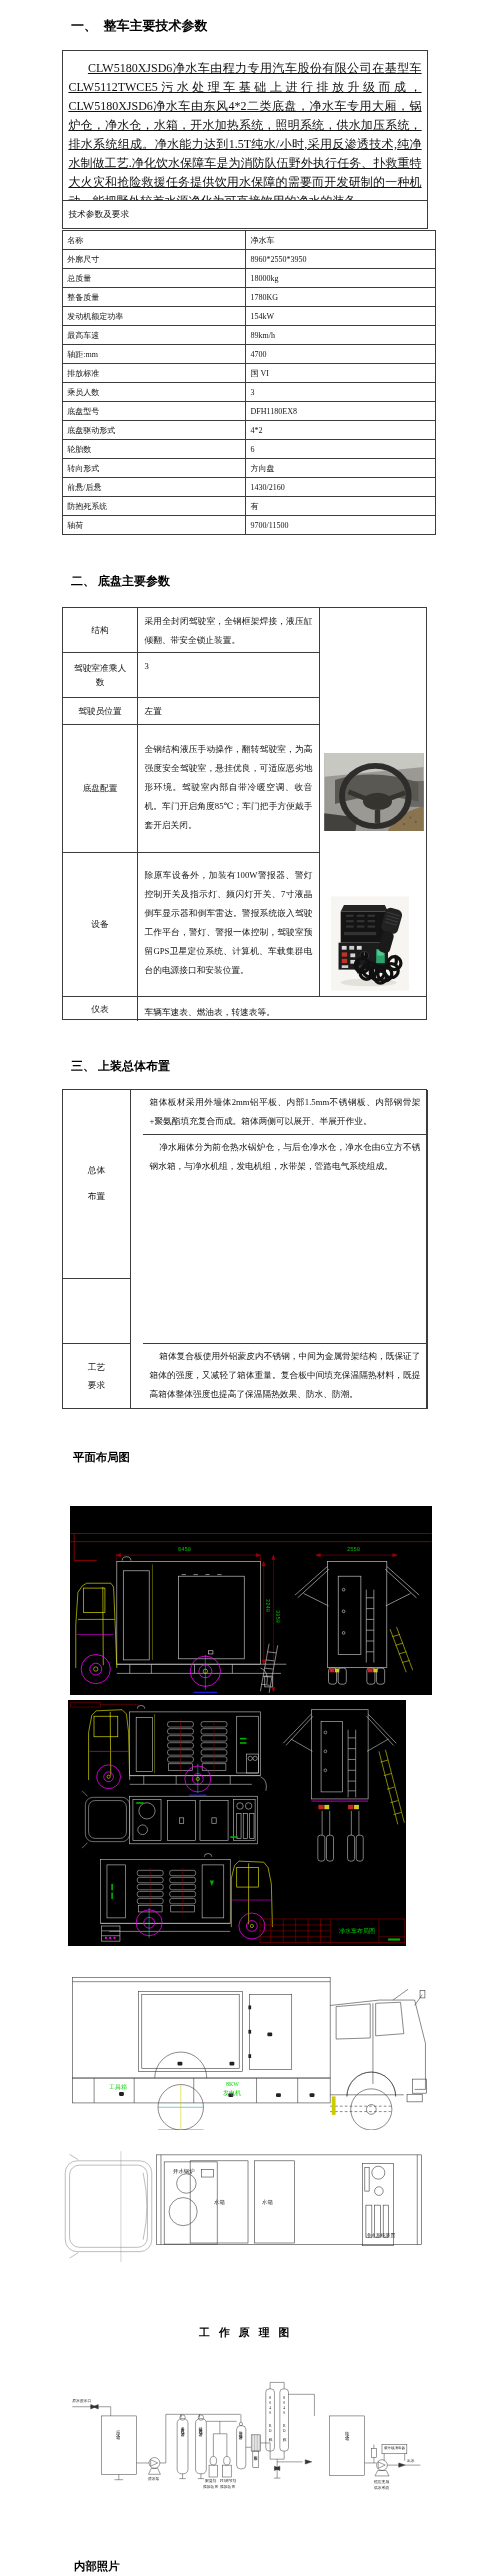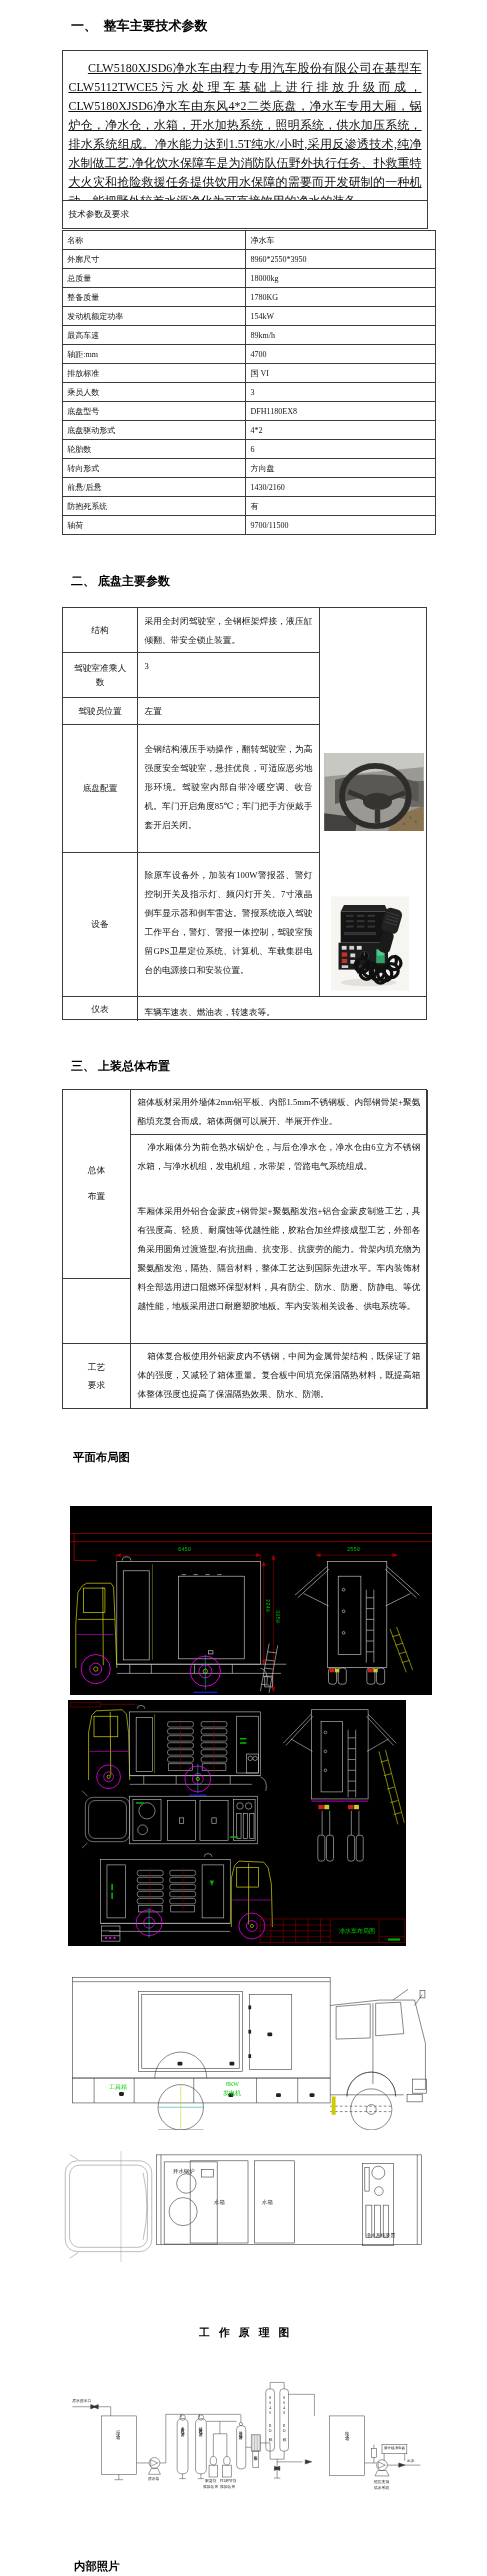--- a/index.html
+++ b/index.html
@@ -40,7 +40,7 @@
       border:1.1px solid #3c3c3c;box-sizing:border-box;font-size:8.7px;}
   .t3 .cell{border-right:0.5px solid #3c3c3c;border-bottom:0.5px solid #3c3c3c;box-sizing:border-box;overflow:hidden;}
   .t3 .lab{display:flex;flex-direction:column;align-items:center;justify-content:center;gap:14px;}
-  .t3 .con{padding:3.2px 6.5px;line-height:19px;text-align:justify;}
+  .t3 .con{padding:3.2px 6.5px;line-height:19px;text-align:justify;margin-left:12px;}
   .t3 .ind{text-indent:9.7px;}
   .t3 .nbb{border-bottom:none;}
 

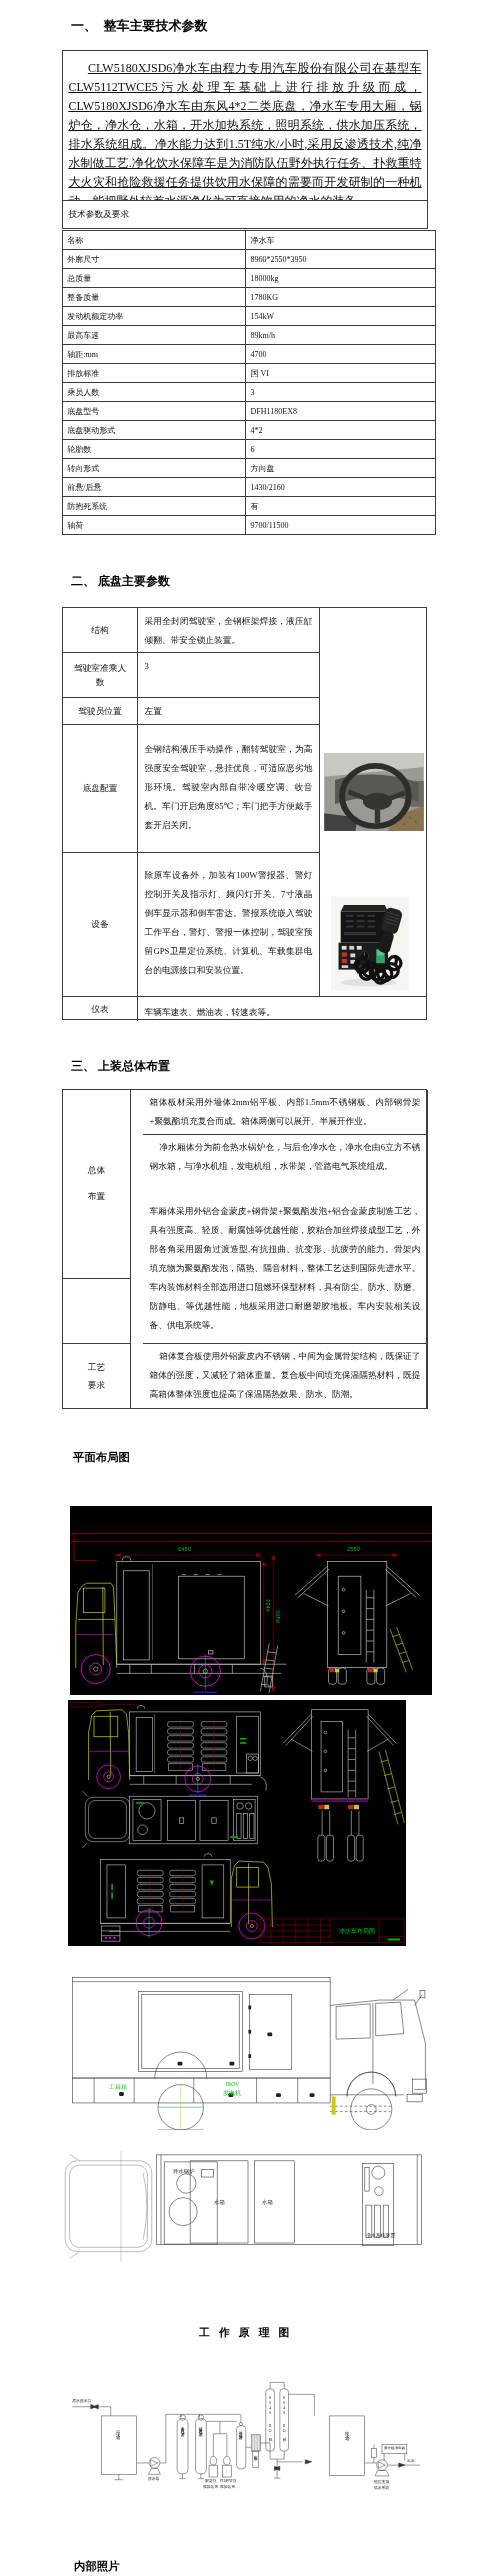--- a/index.html
+++ b/index.html
@@ -262,7 +262,6 @@
 
   <div class="cell con" style="grid-column:2;grid-row:2 / span 2;">
     <div class="ind">净水厢体分为前仓热水锅炉仓，与后仓净水仓，净水仓由6立方不锈钢水箱，与净水机组，发电机组，水带架，管路电气系统组成。</div>
-    <div style="margin-top:26px;">车厢体采用外铝合金蒙皮+钢骨架+聚氨酯发泡+铝合金蒙皮制造工艺，具有强度高、轻质、耐腐蚀等优越性能，胶粘合加丝焊接成型工艺，外部各角采用圆角过渡造型,有抗扭曲、抗变形、抗疲劳的能力。骨架内填充物为聚氨酯发泡，隔热、隔音材料，整体工艺达到国际先进水平。车内装饰材料全部选用进口阻燃环保型材料，具有防尘、防水、防磨、防静电、等优越性能，地板采用进口耐磨塑胶地板。车内安装相关设备、供电系统等。</div>
   </div>
   <div class="cell lab" style="grid-column:1;grid-row:3;"></div>
 

